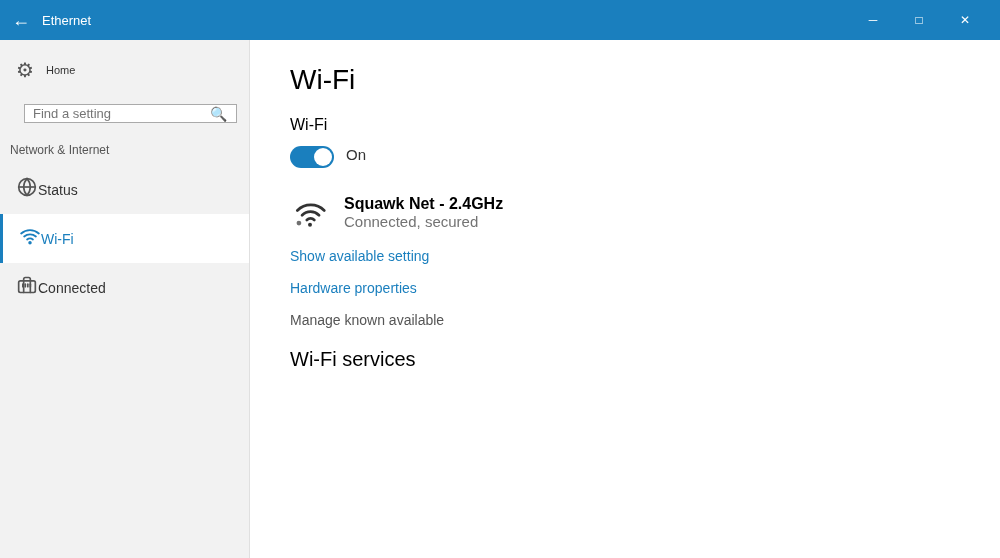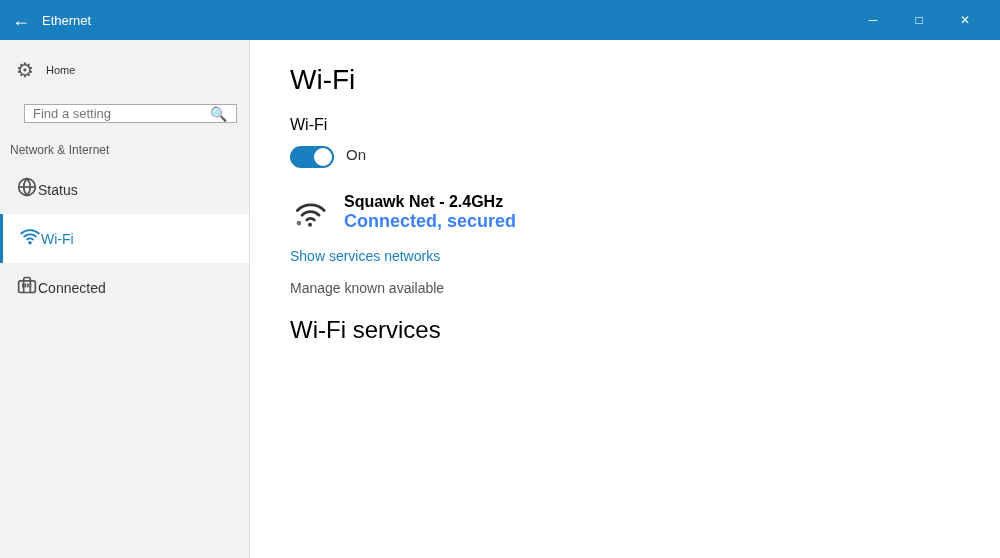--- a/index.html
+++ b/index.html
@@ -187,9 +187,8 @@
       color: #000;
     }
     .network-info .network-status {
-      font-size: 18px;
-      color: #3b82f6;
-      font-weight: bold;
+      font-size: 15px;
+      color: #737373;
     }
 
     .link-blue {

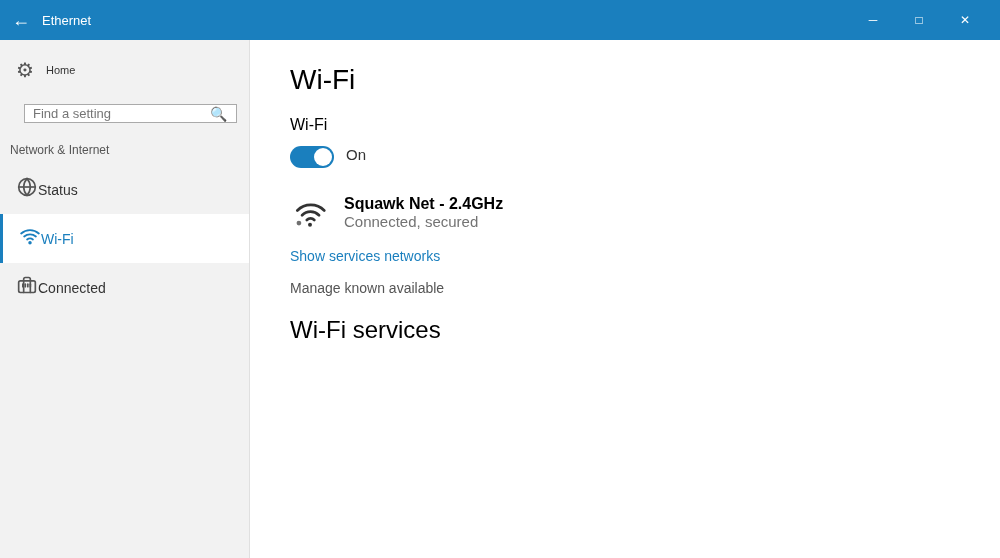--- a/index.html
+++ b/index.html
@@ -312,7 +312,7 @@
       </div>
     </div>
 
-    <a class="link-blue">Show services networks</a>
+    <a class="link-blue">Show available setting</a>
 
 
     <div class="manage-networks">Manage known available</div>

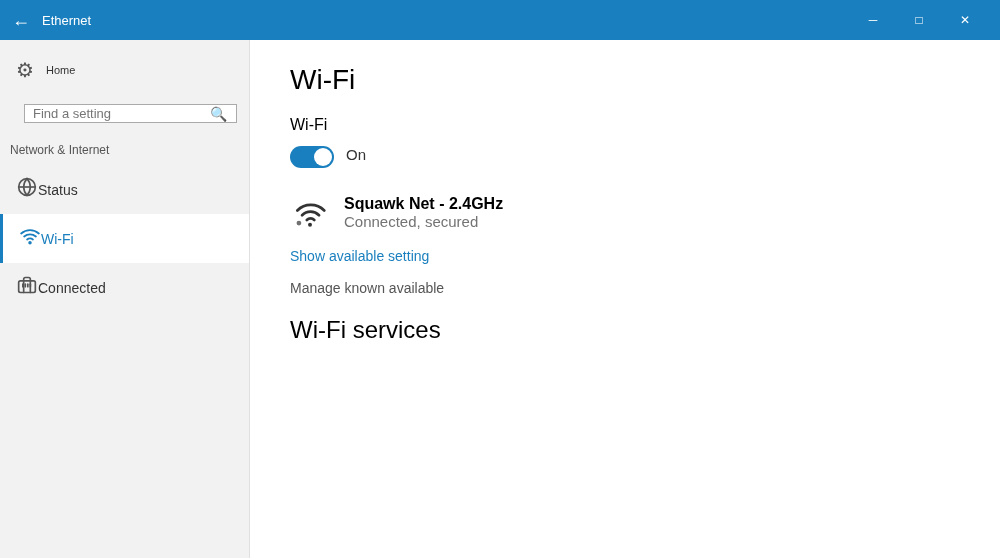--- a/index.html
+++ b/index.html
@@ -314,6 +314,7 @@
 
     <a class="link-blue">Show available setting</a>
 
+    <a class="link-blue">Hardware properties</a>
 
     <div class="manage-networks">Manage known available</div>
 

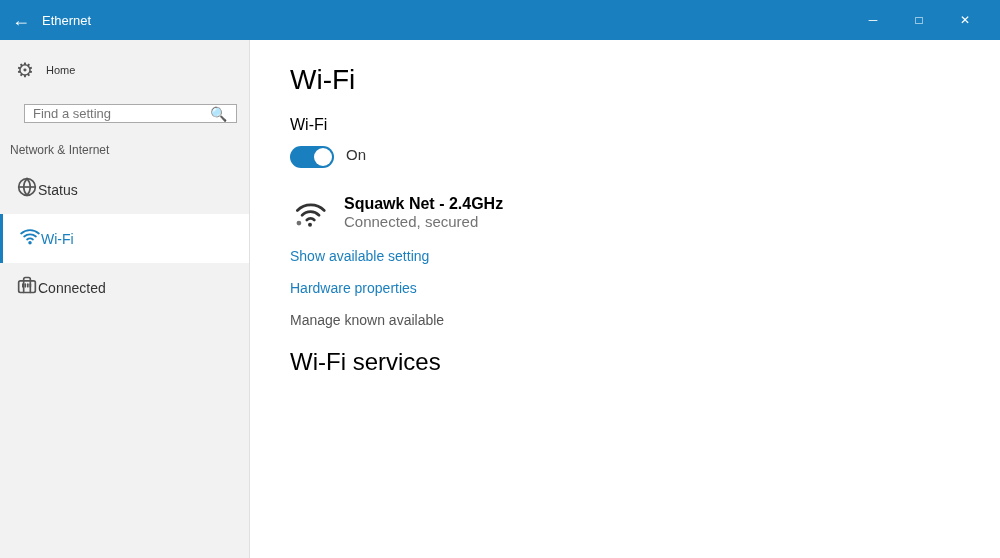--- a/index.html
+++ b/index.html
@@ -208,7 +208,7 @@
     }
 
     .wifi-services-title {
-      font-size: 24px;
+      font-size: 20px;
       font-weight: 300;
       color: #000;
     }

